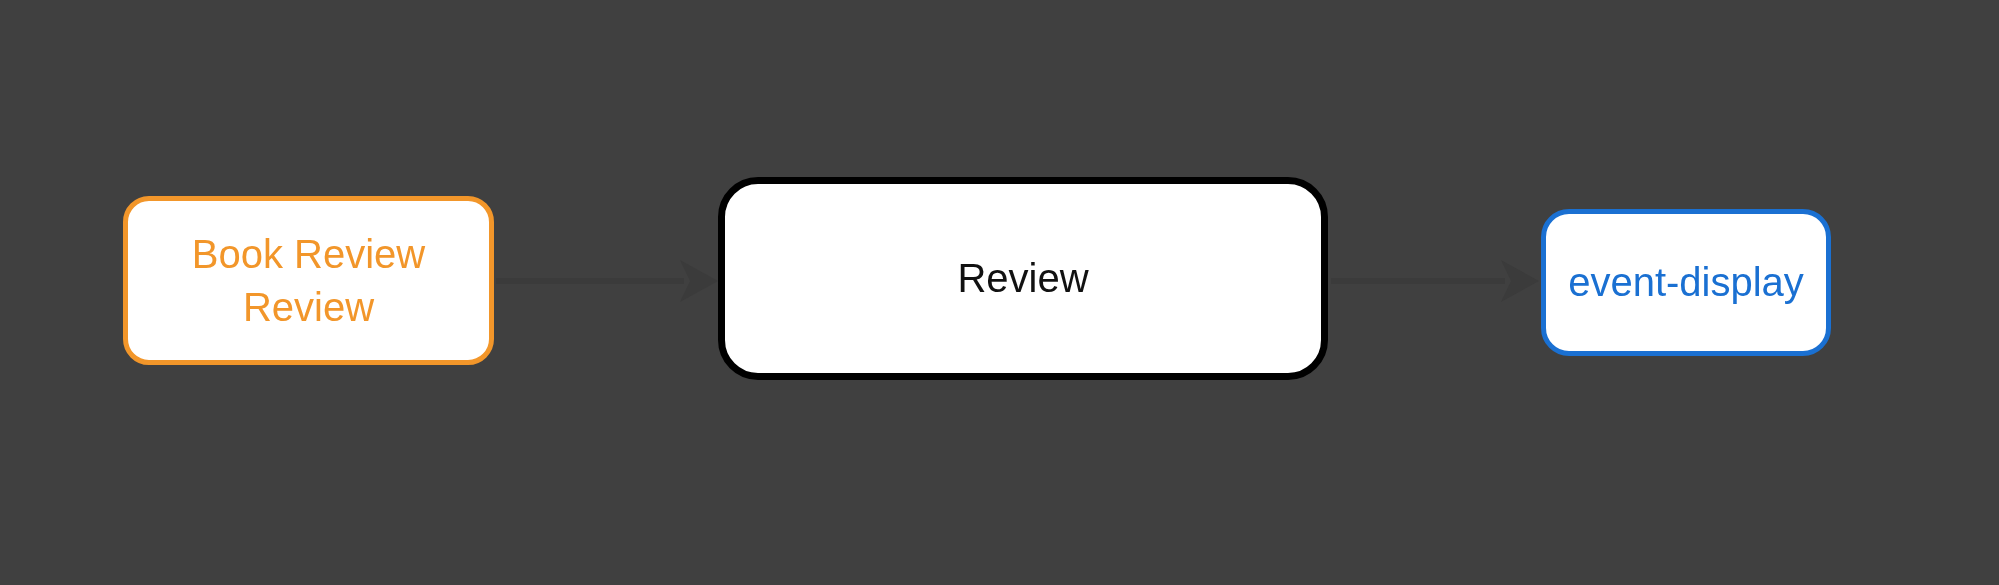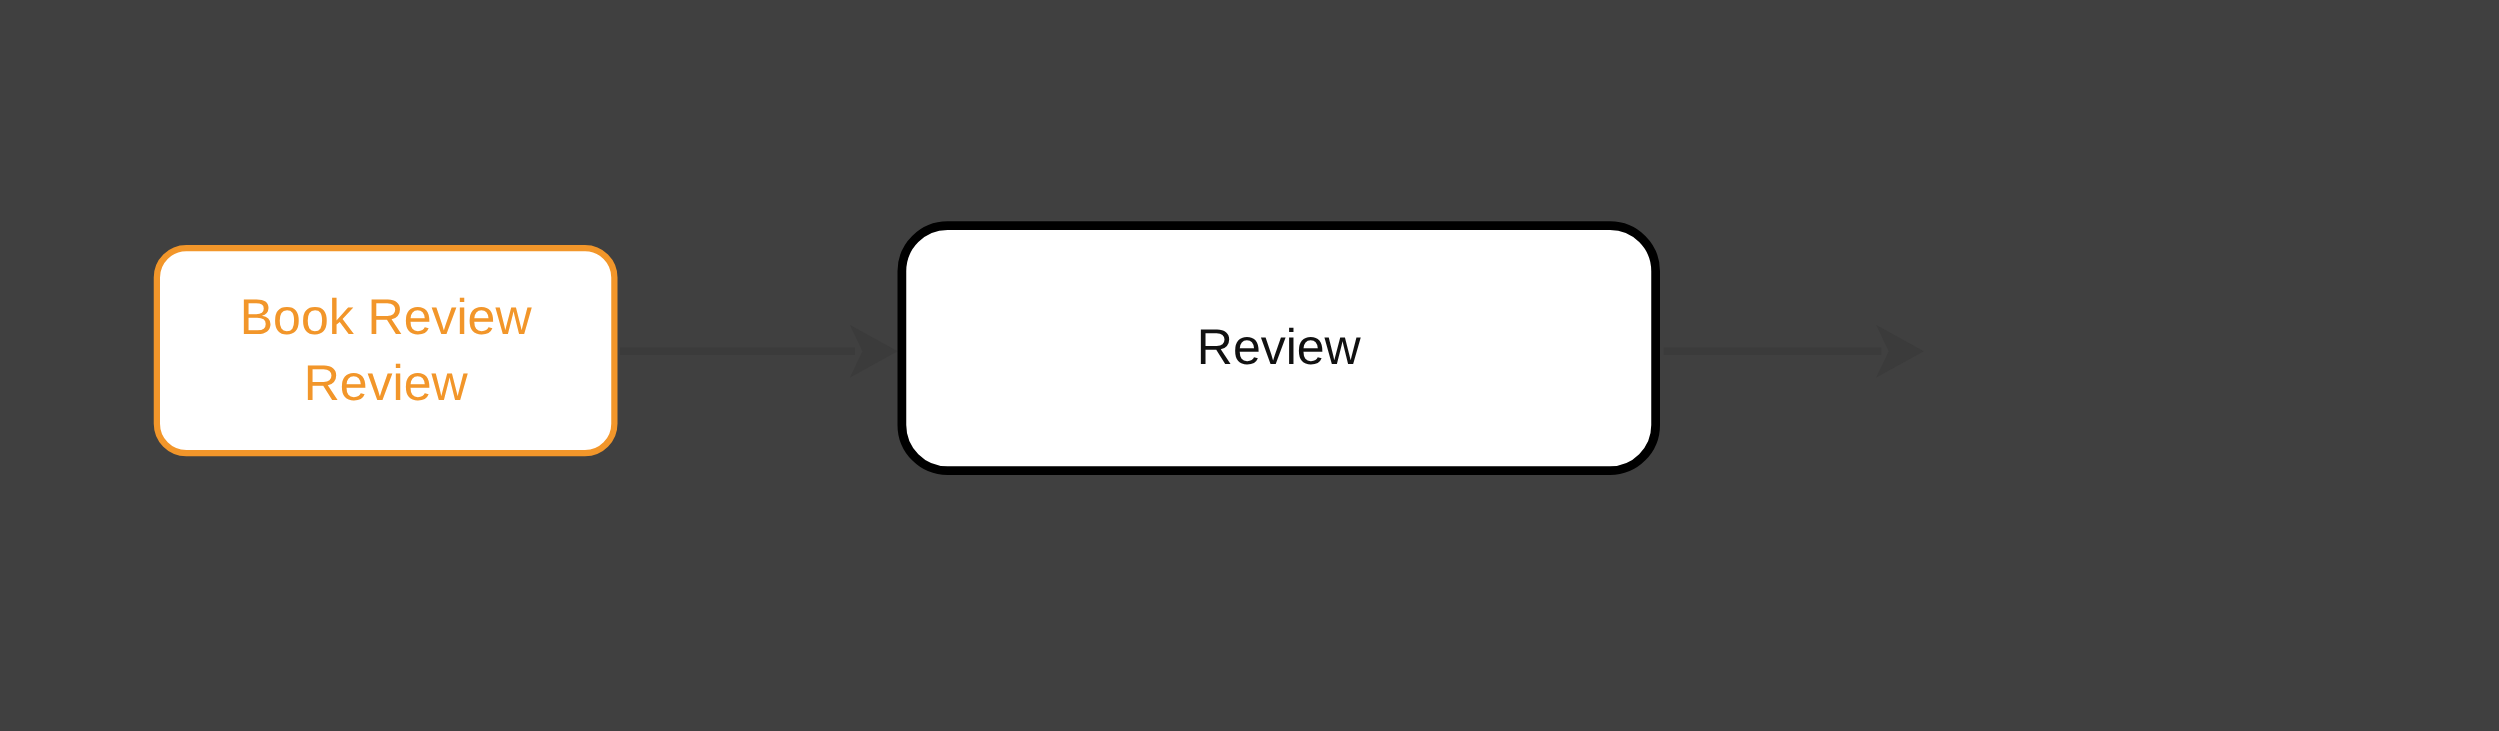--- a/index.html
+++ b/index.html
@@ -91,6 +91,9 @@
     <path d="M 172 9 L 210 30 L 172 51 L 182 30 Z" style="fill: rgb(59, 59, 59);"></path>
   </svg>
 
+  <div class="node node-event-display" style="border-color: rgb(26, 112, 210); color: rgb(26, 112, 210);">
+    <span class="line">event-display</span>
+  </div>
 
 </div>
 

